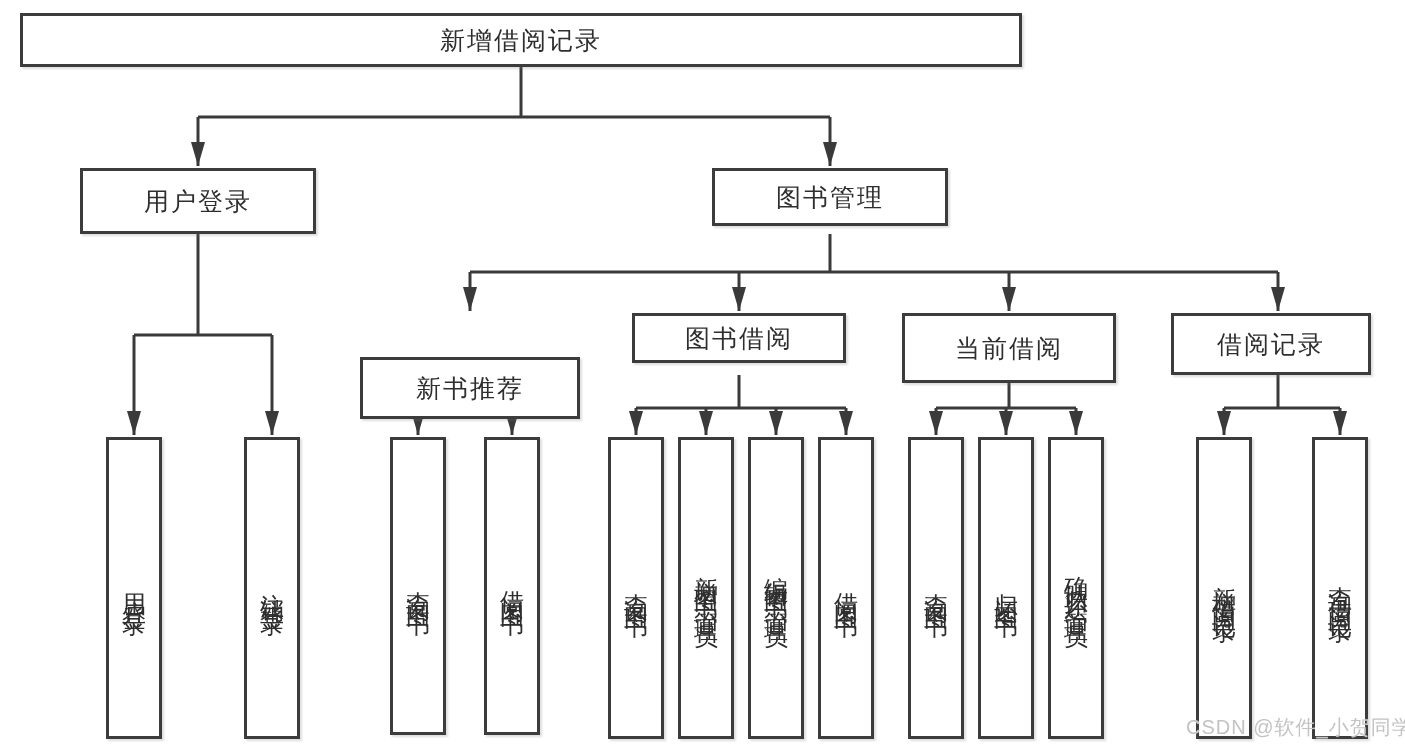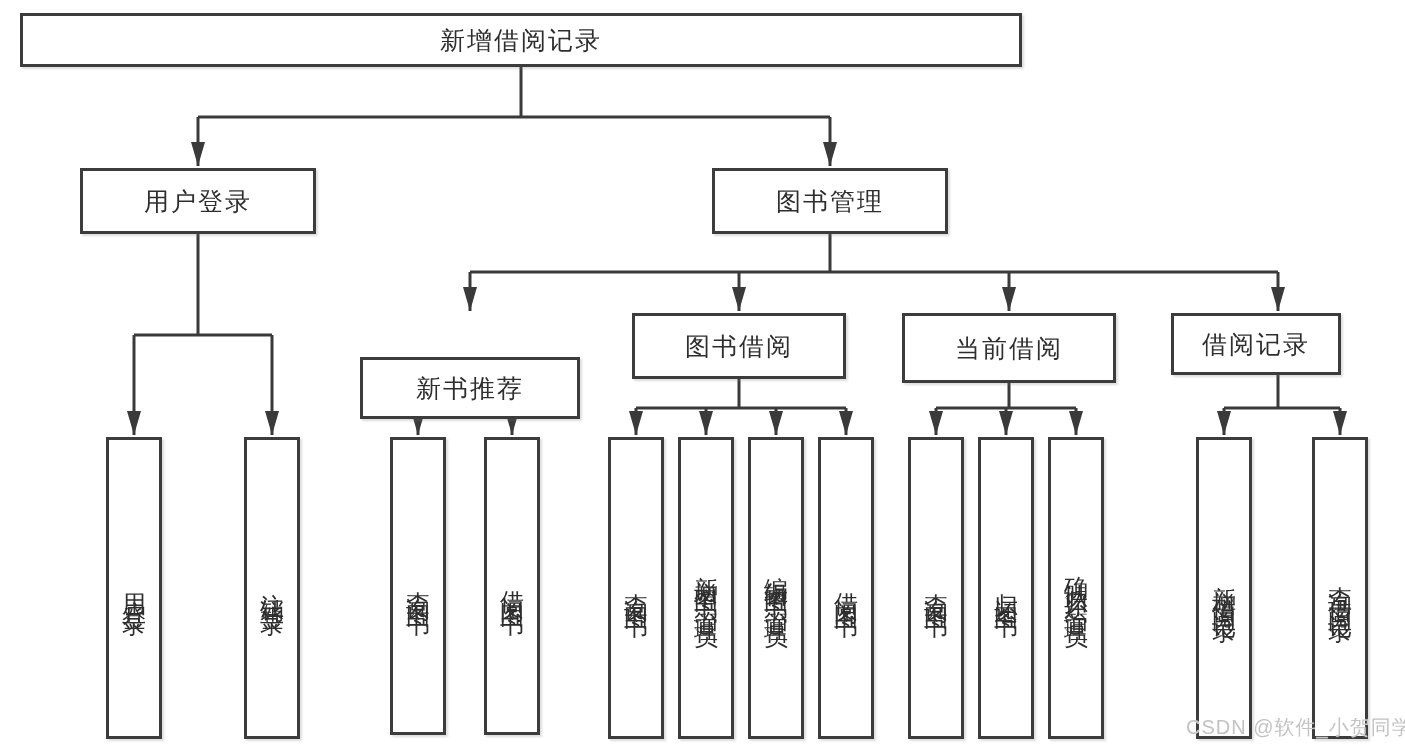--- a/index.html
+++ b/index.html
@@ -108,7 +108,7 @@
   <div class="node" style="left:20px; top:13px; width:1002px; height:54px;">新增借阅记录</div>
 
   <div class="node" style="left:80px; top:168px; width:236px; height:66px;">用户登录</div>
-  <div class="node" style="left:712px; top:168px; width:236px; height:66px;">图书管理</div>
+  <div class="node" style="left:712px; top:168px; width:236px; height:58px;">图书管理</div>
 
   <div class="node" style="left:360px; top:313px; width:220px; height:62px;margin-top:44px;">新书推荐</div>
   <div class="node" style="left:632px; top:313px; width:214px; height:66px;">图书借阅</div>

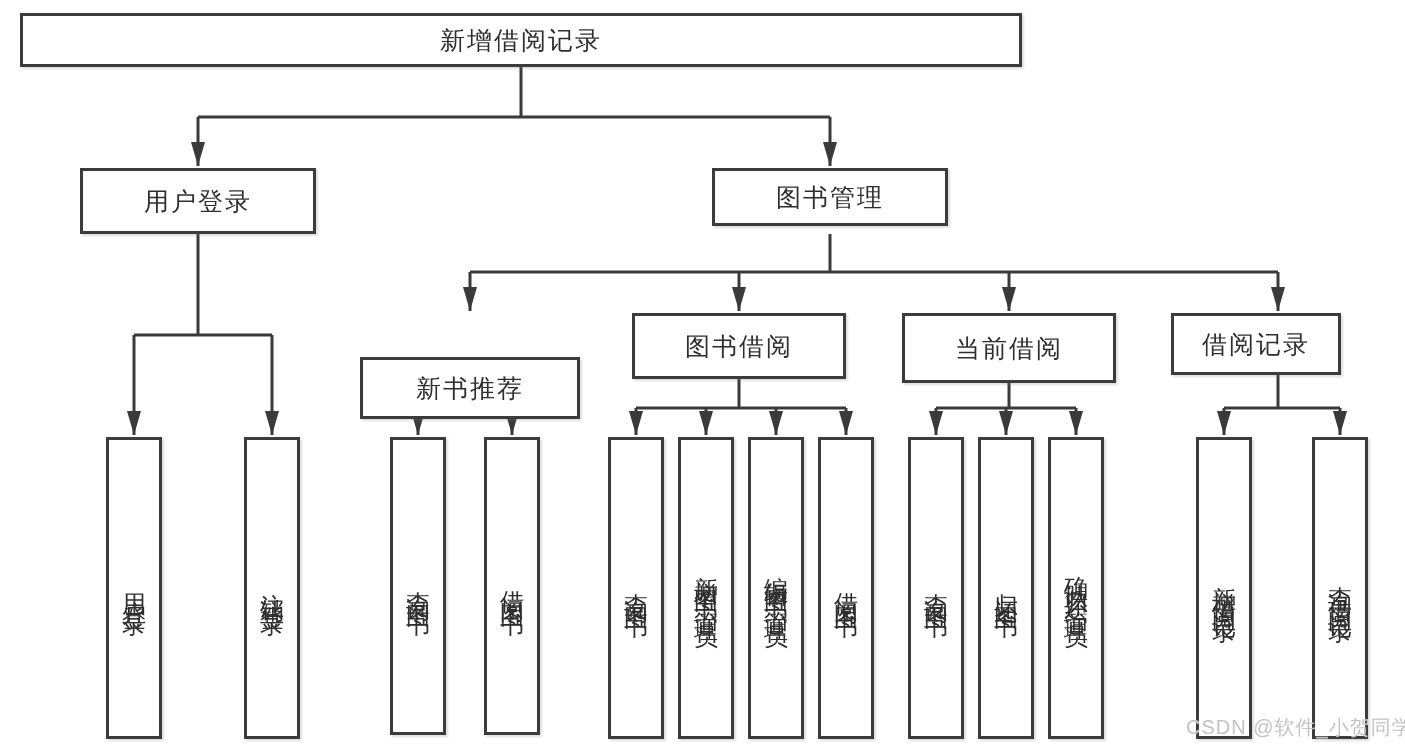--- a/index.html
+++ b/index.html
@@ -111,7 +111,7 @@
   <div class="node" style="left:712px; top:168px; width:236px; height:58px;">图书管理</div>
 
   <div class="node" style="left:360px; top:313px; width:220px; height:62px;margin-top:44px;">新书推荐</div>
-  <div class="node" style="left:632px; top:313px; width:214px; height:66px;">图书借阅</div>
+  <div class="node" style="left:632px; top:313px; width:214px; height:50px;">图书借阅</div>
   <div class="node" style="left:902px; top:313px; width:214px; height:70px;">当前借阅</div>
   <div class="node" style="left:1171px; top:313px; width:170px; height:62px;">借阅记录</div>
 

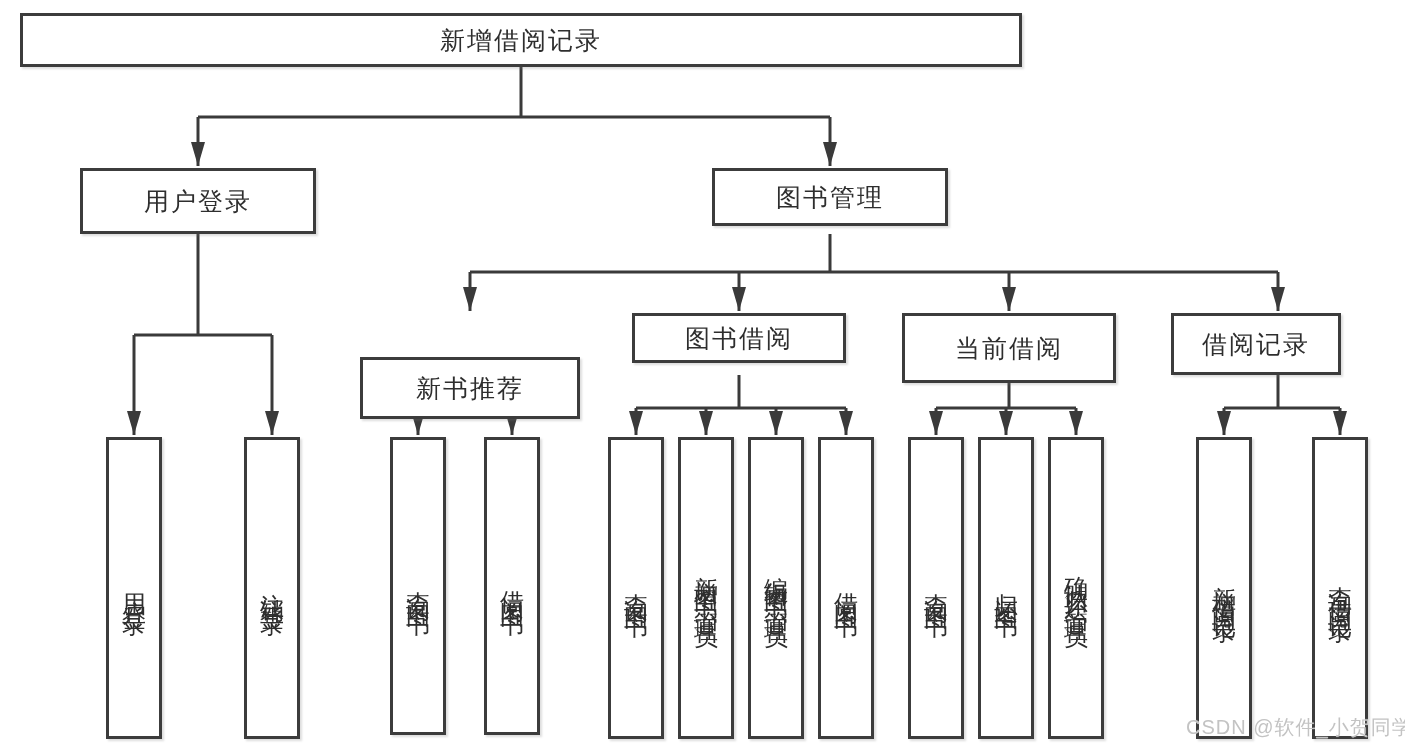--- a/index.html
+++ b/index.html
@@ -113,7 +113,7 @@
   <div class="node" style="left:360px; top:313px; width:220px; height:62px;margin-top:44px;">新书推荐</div>
   <div class="node" style="left:632px; top:313px; width:214px; height:50px;">图书借阅</div>
   <div class="node" style="left:902px; top:313px; width:214px; height:70px;">当前借阅</div>
-  <div class="node" style="left:1171px; top:313px; width:170px; height:62px;">借阅记录</div>
+  <div class="node" style="left:1171px; top:313px; width:200px; height:62px;">借阅记录</div>
 
   <div class="node leaf" style="left:106px; top:437px; width:56px; height:302px;">用户登录</div>
   <div class="node leaf" style="left:244px; top:437px; width:56px; height:302px;">注销登录</div>

